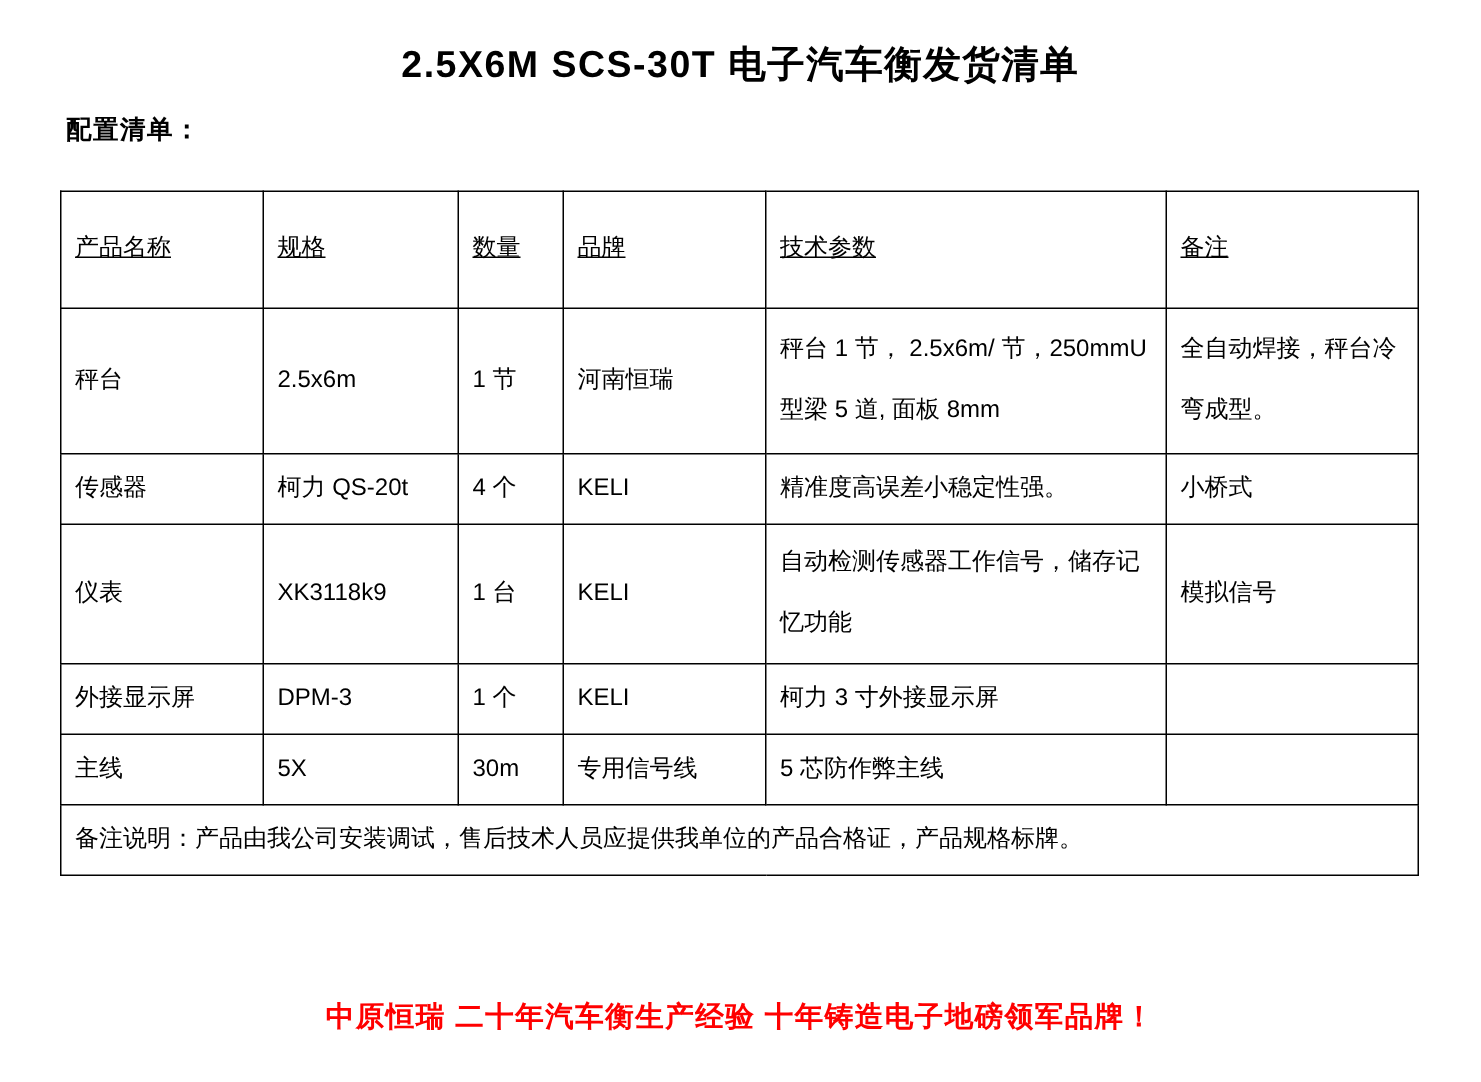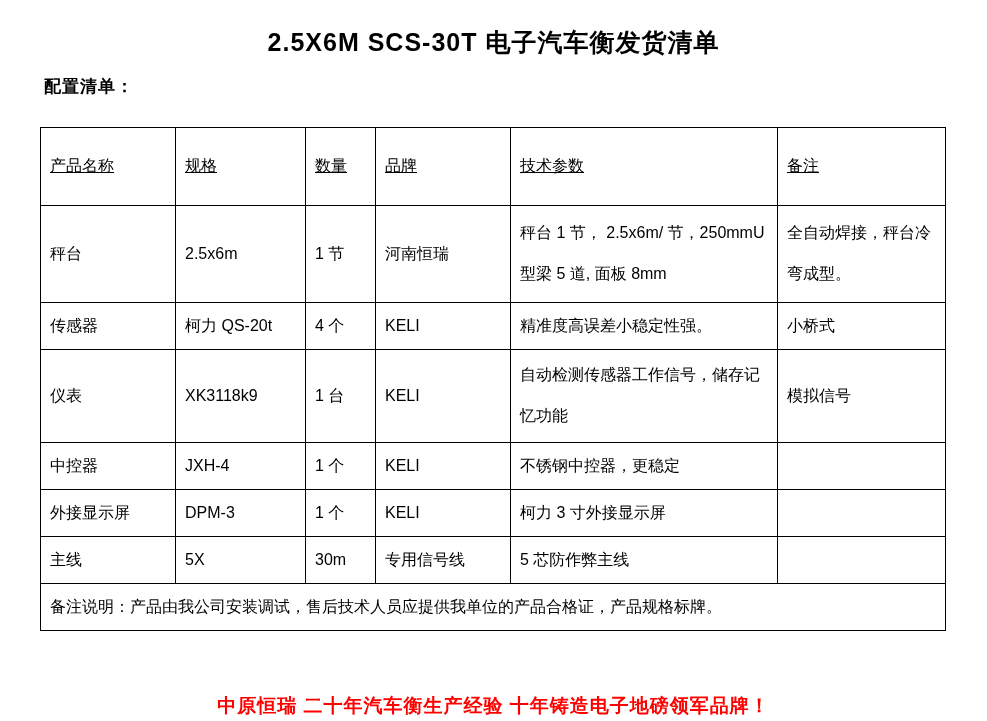--- a/index.html
+++ b/index.html
@@ -116,14 +116,6 @@
       <td>模拟信号</td>
     </tr>
 
-    <tr class="h-std">
-      <td>中控器</td>
-      <td>JXH-4</td>
-      <td>1 个</td>
-      <td>KELI</td>
-      <td>不锈钢中控器，更稳定</td>
-      <td></td>
-    </tr>
 
     <tr class="h-std">
       <td>外接显示屏</td>

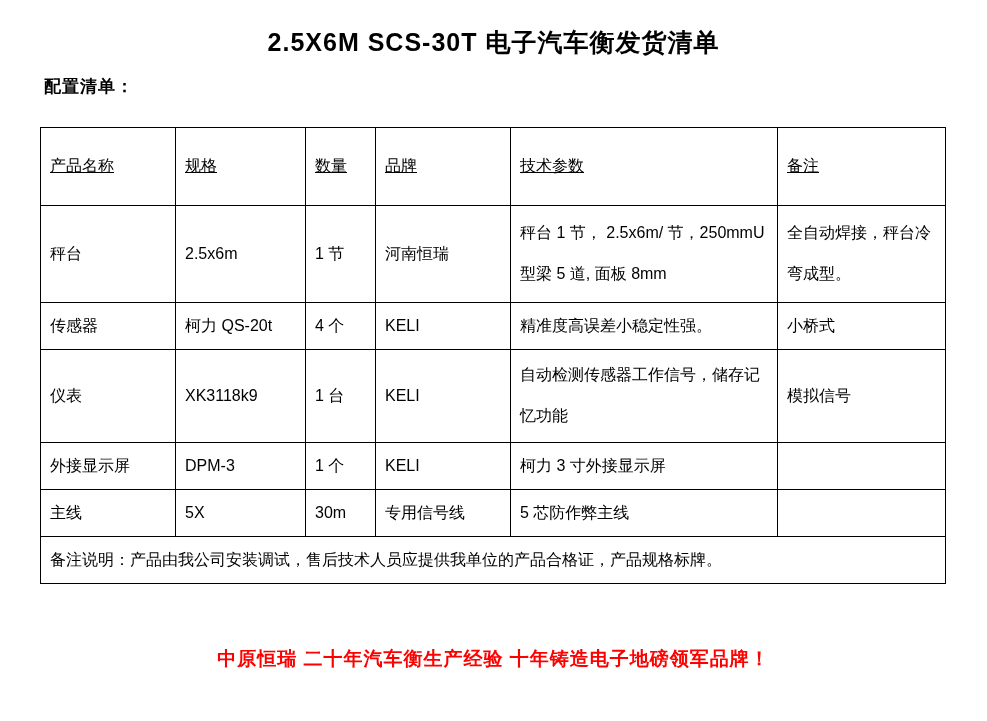--- a/index.html
+++ b/index.html
@@ -57,7 +57,7 @@
   tr.h-std    { height: 47px; padding-left: 40px; }
   .doc-slogan {
     text-align: center;
-    margin-top: 62px;
+    margin-top: 81px;
     font-size: 19px;
     font-weight: 700;
     letter-spacing: 1px;

